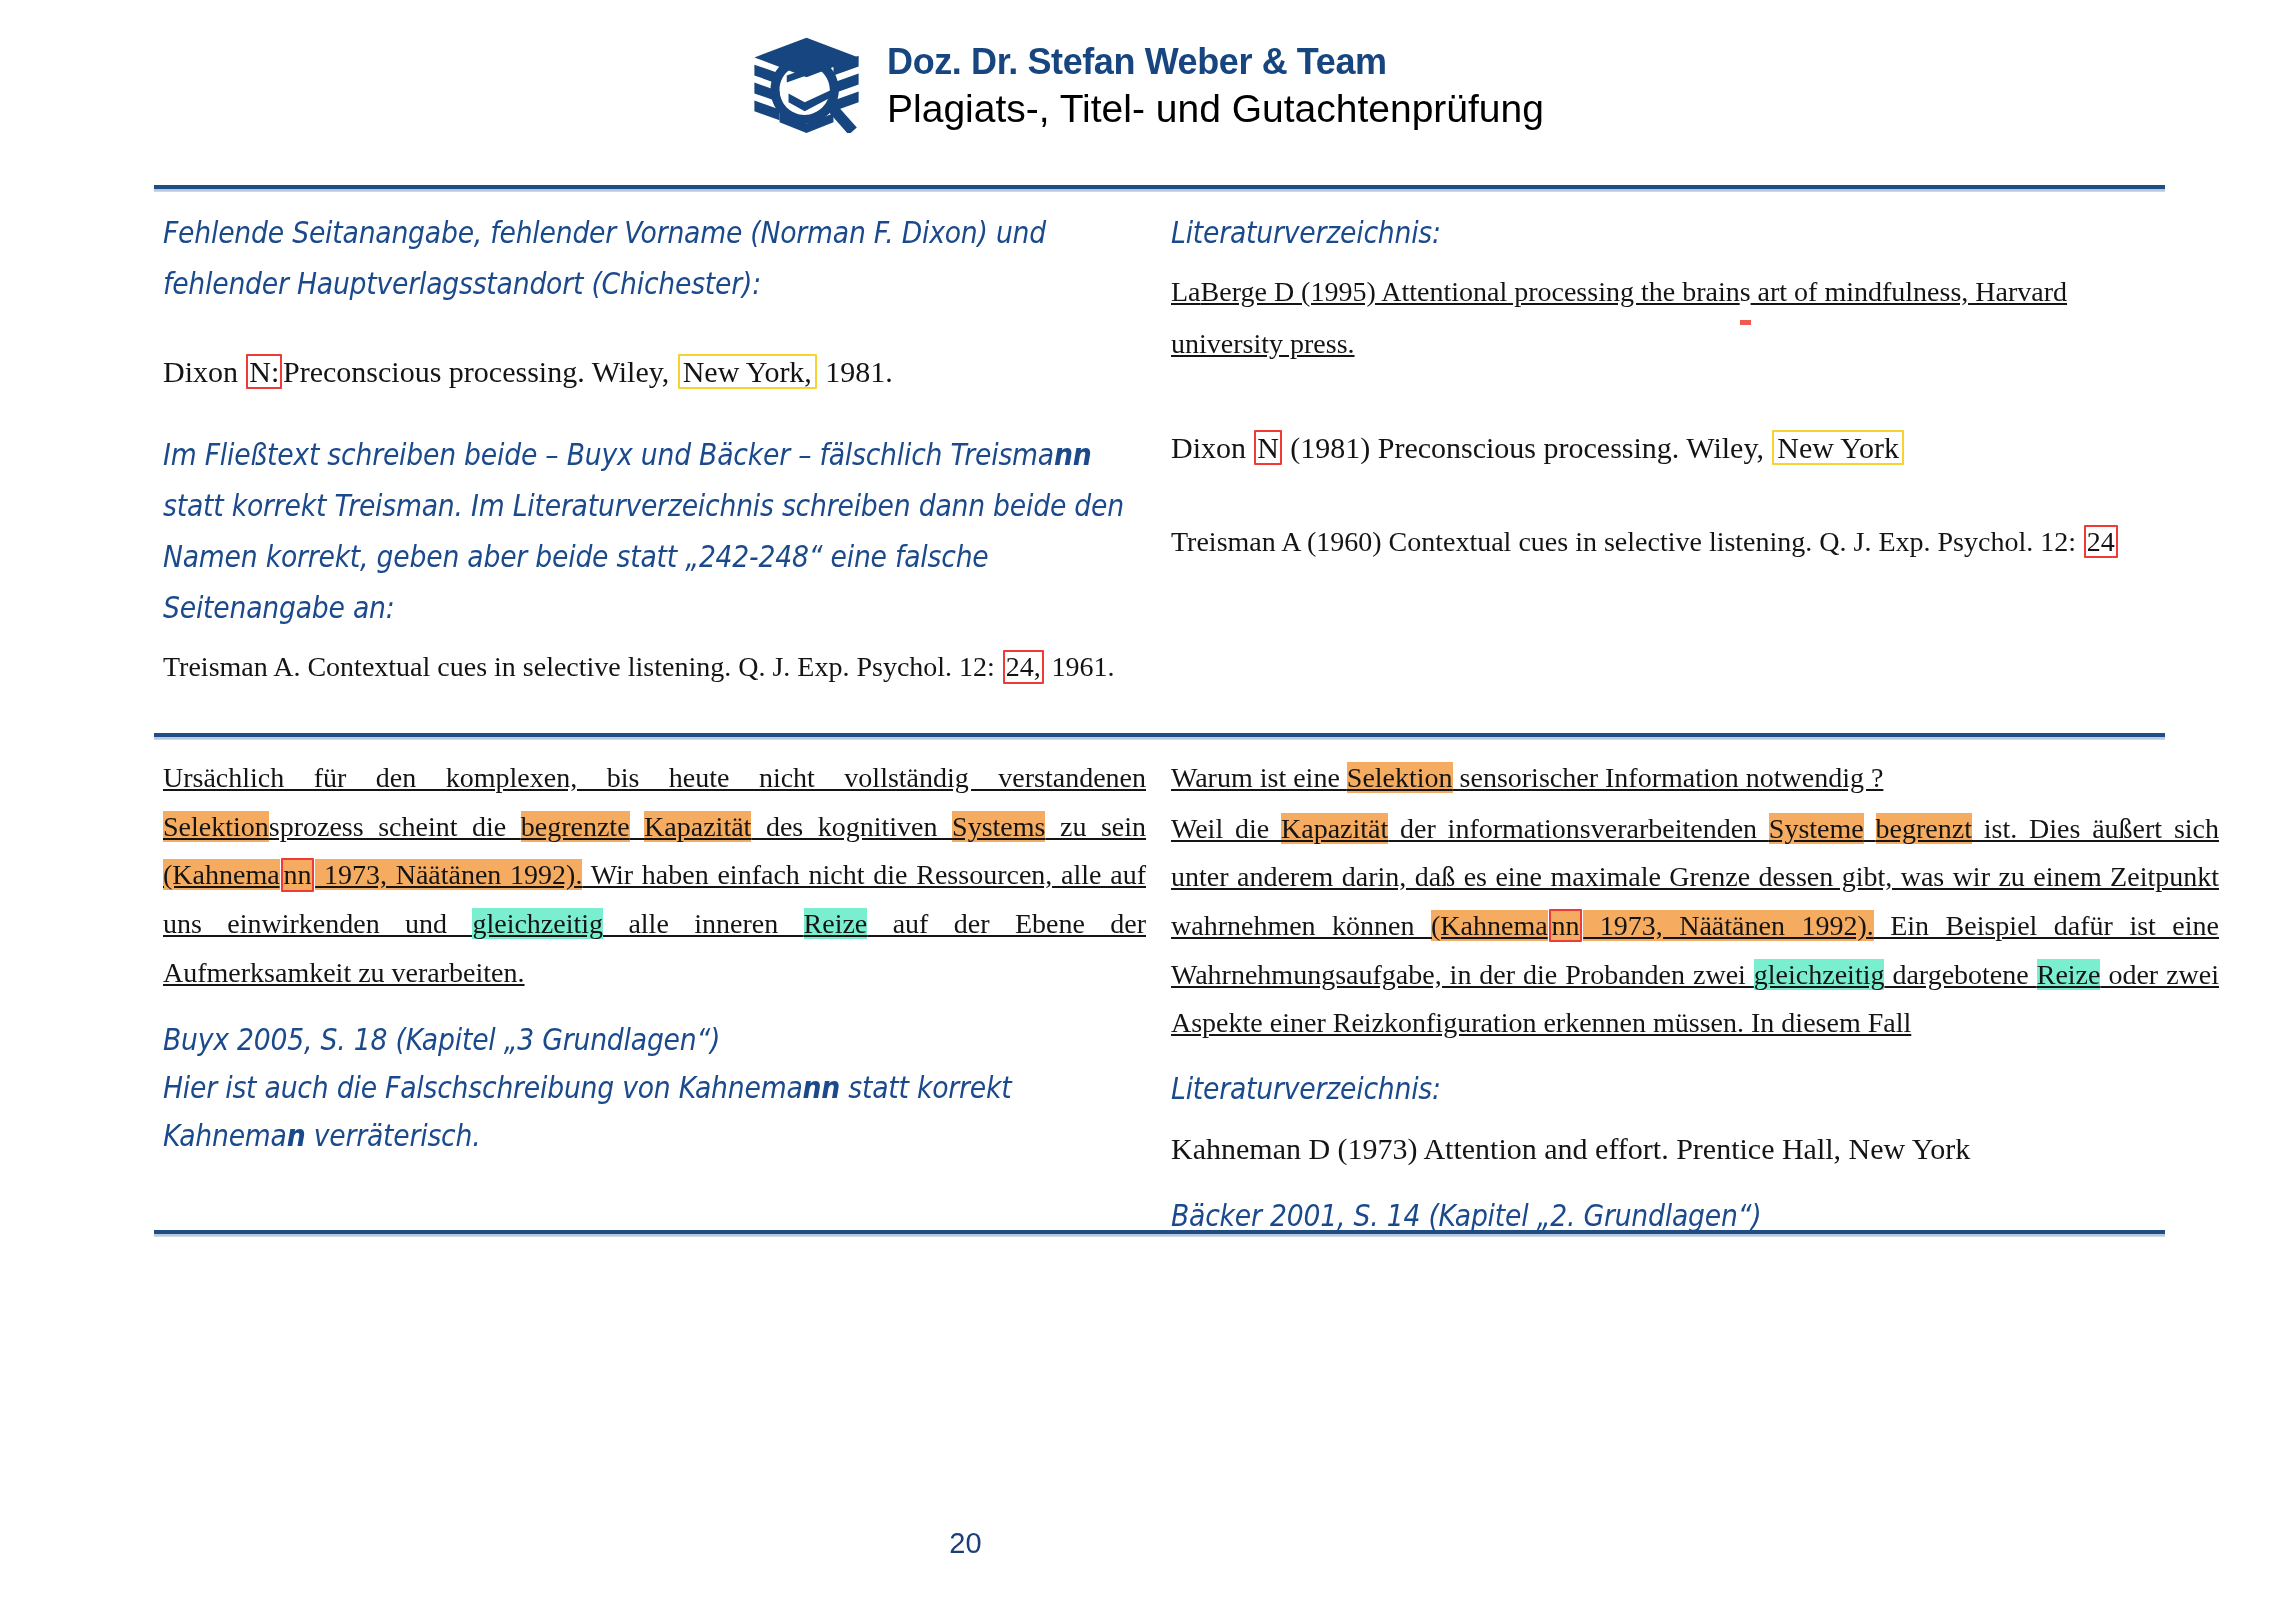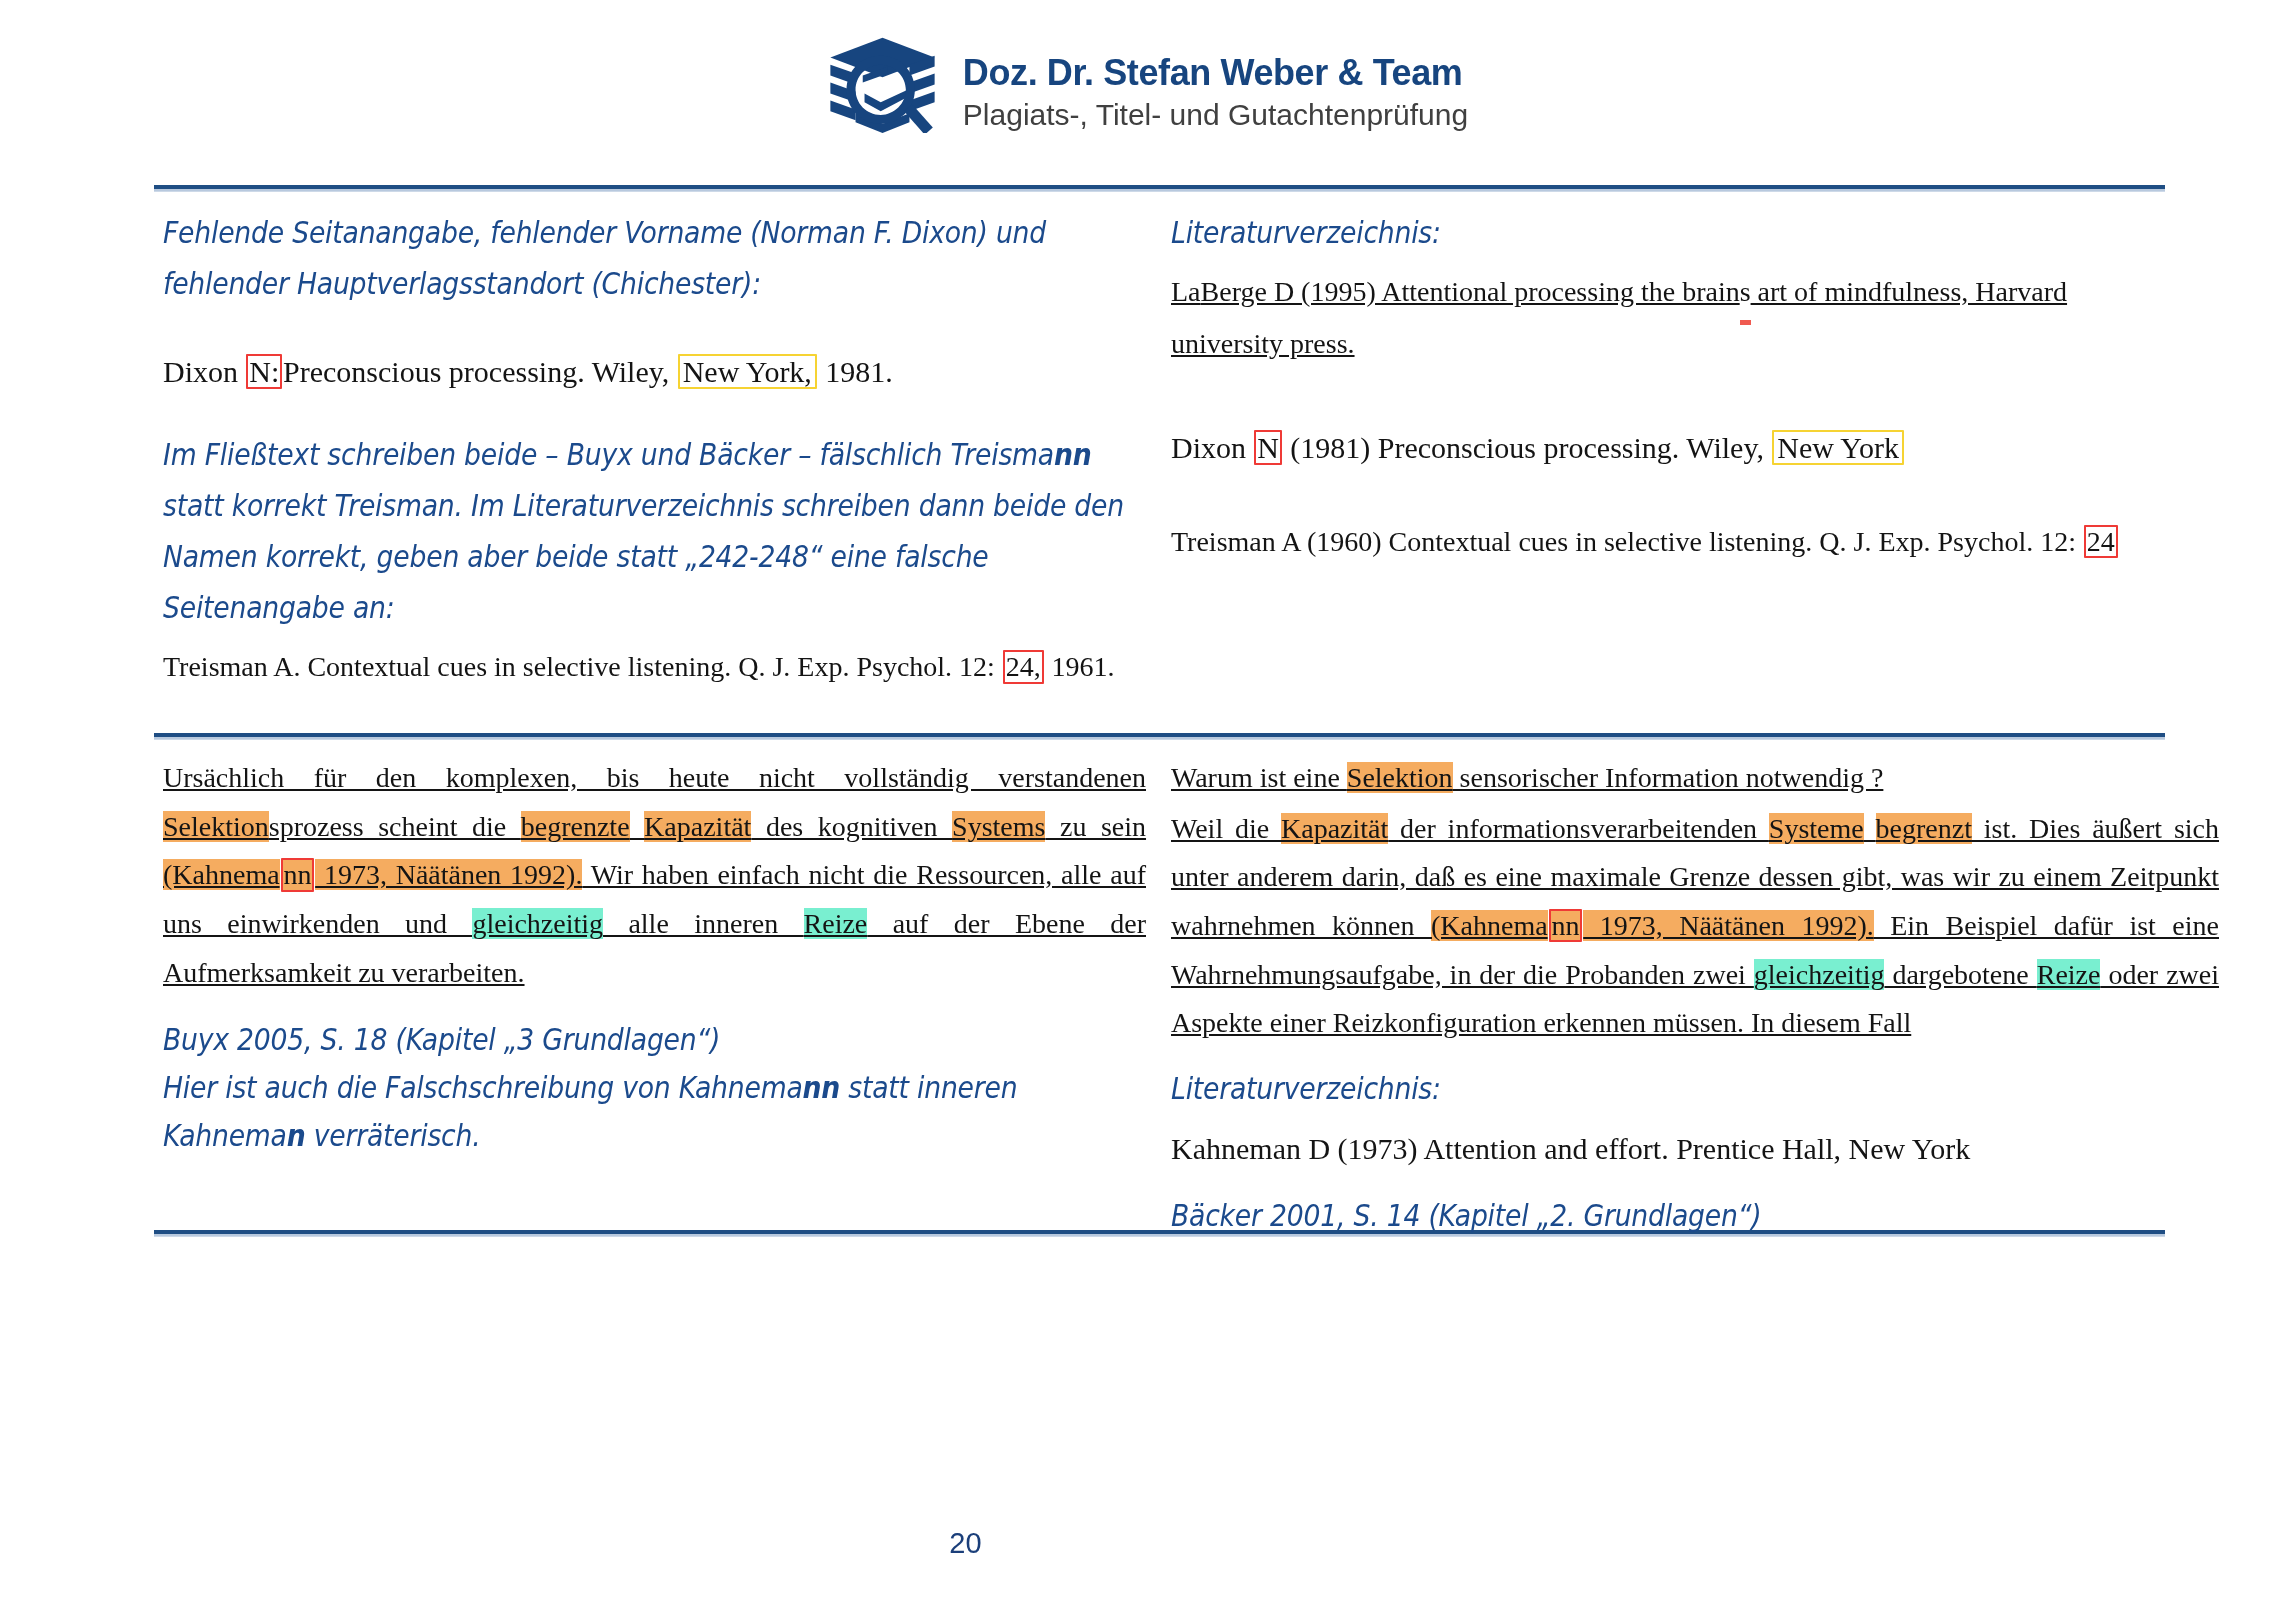--- a/index.html
+++ b/index.html
@@ -52,8 +52,8 @@
   .brand-sub {
     font-family: "Liberation Sans", sans-serif;
     font-weight: normal;
-    font-size: 30px;
-    color: #404040;
+    font-size: 39px;
+    color: #000000;
     line-height: 1.2;
     margin-top: 3.6px;
     white-space: nowrap;

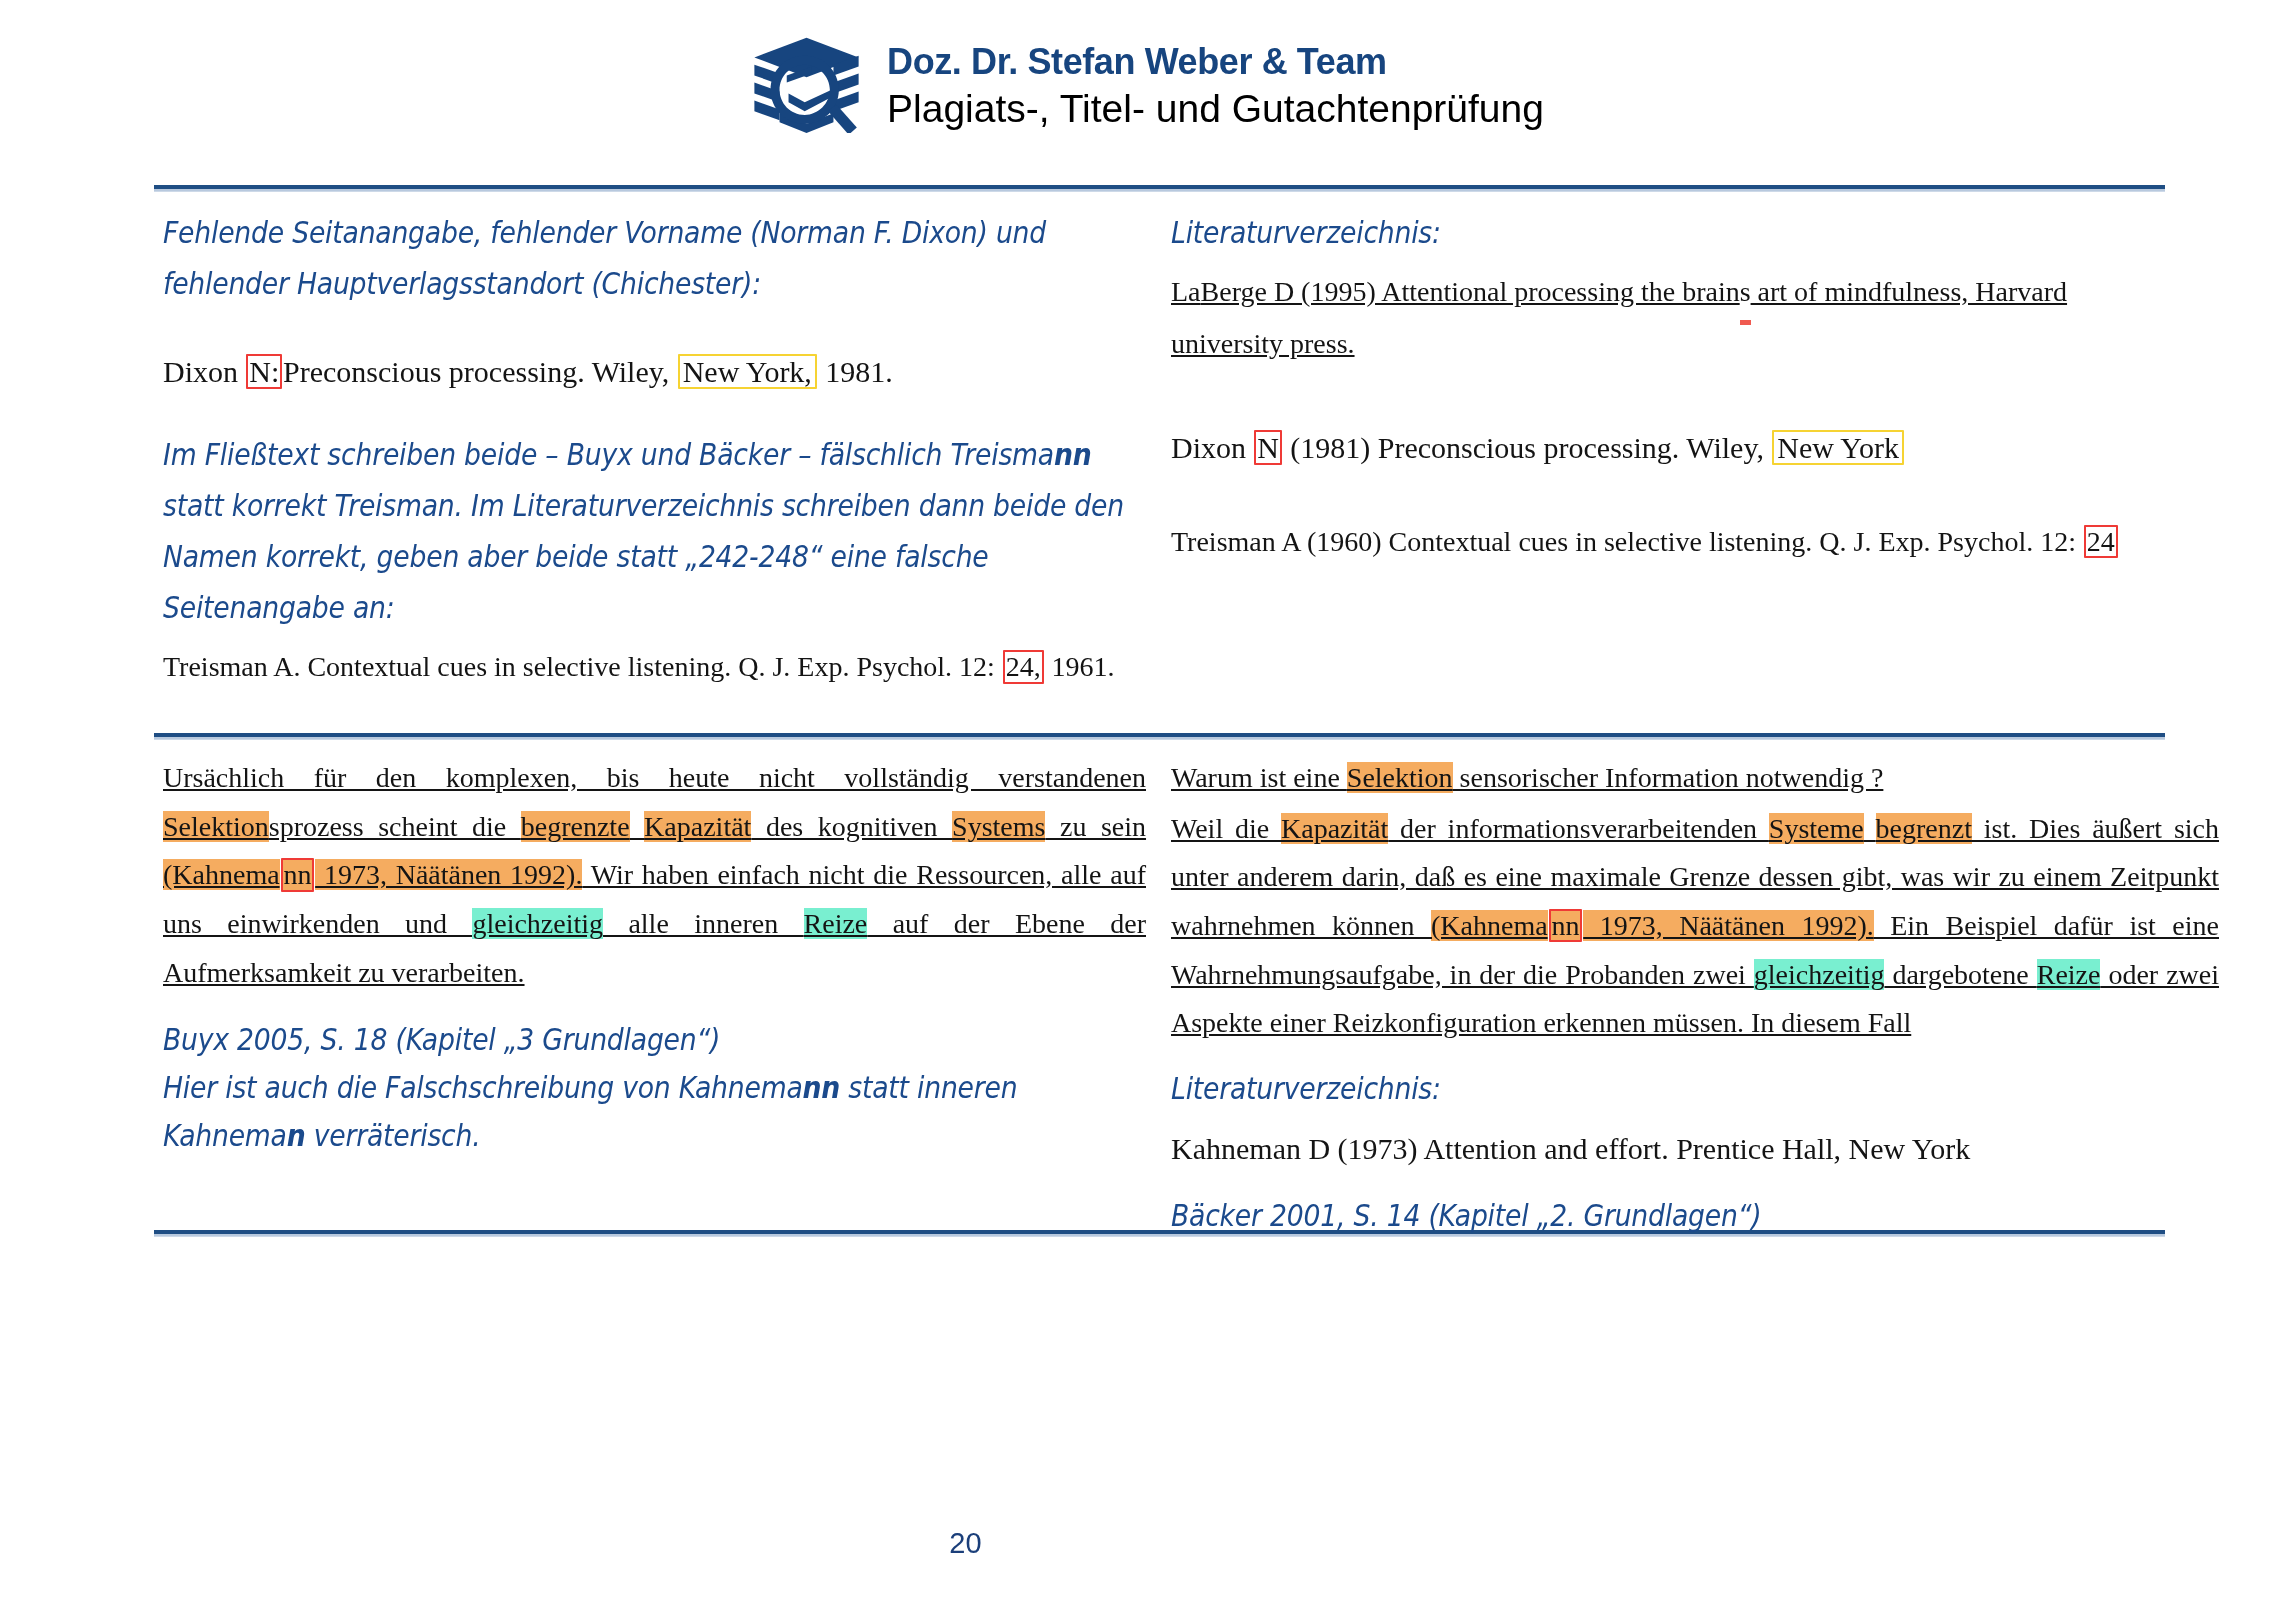--- a/index.html
+++ b/index.html
@@ -233,7 +233,7 @@
 
   <div class="comment tight" style="margin-top: 19.7px;">
     <div>Buyx 2005, S. 18 (Kapitel „3 Grundlagen“)</div>
-    <div><span>Hier ist auch die Falschschreibung von Kahnema</span><b>nn</b><span> statt inneren</span></div>
+    <div><span>Hier ist auch die Falschschreibung von Kahnema</span><b>nn</b><span> statt korrekt</span></div>
     <div><span>Kahnema</span><b>n</b><span> verräterisch.</span></div>
   </div>
 </div>

